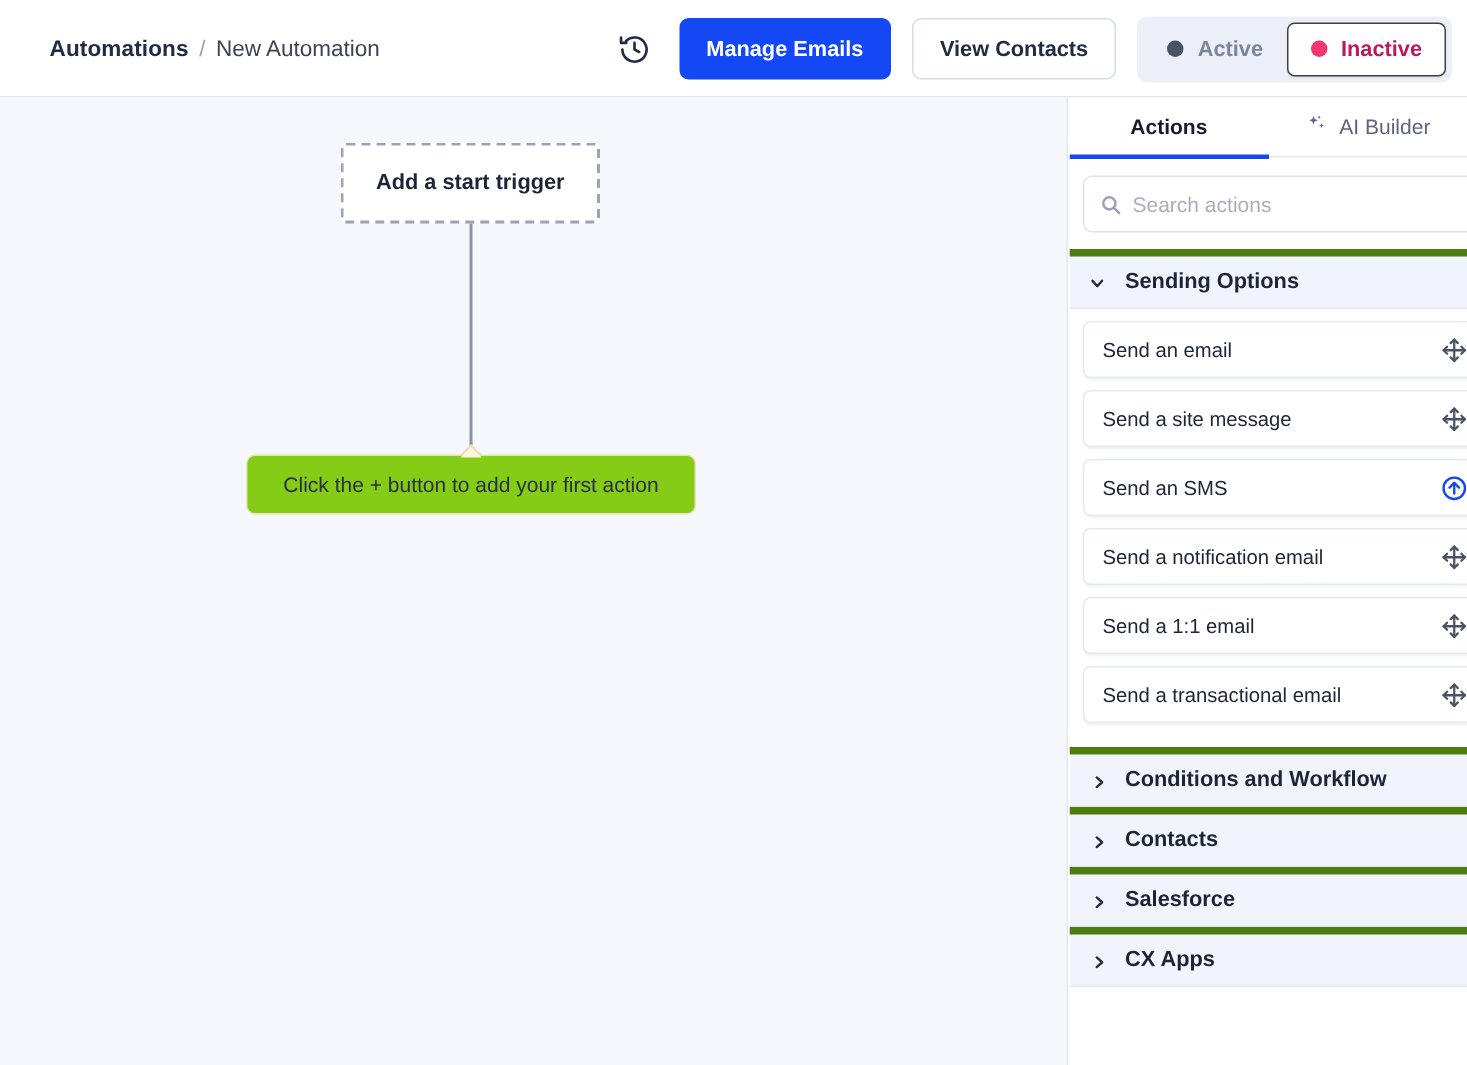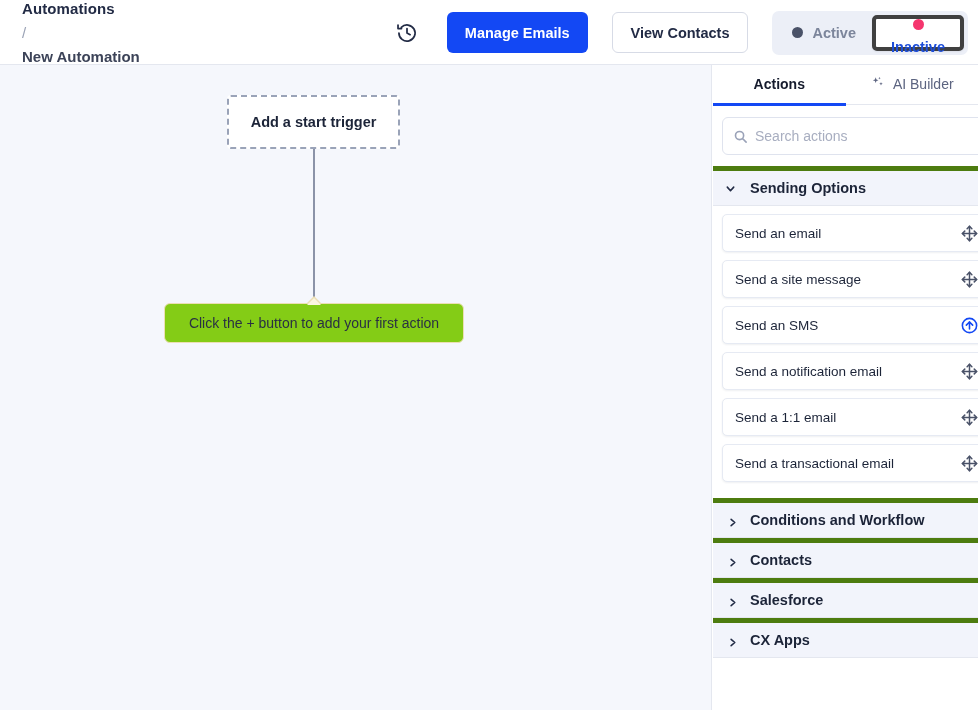--- a/index.html
+++ b/index.html
@@ -20,7 +20,7 @@
   }
   .breadcrumb {
     display: flex; align-items: baseline; gap: 7px;
-    margin-left: 22px; font-size: 15px; white-space: nowrap; flex-direction: column;
+    margin-left: 33px; font-size: 15px; white-space: nowrap;
   }
   .crumb-root { font-weight: 700; color: #222b45; letter-spacing: .1px; }
   .crumb-sep { color: #9aa2b5; font-weight: 400; }

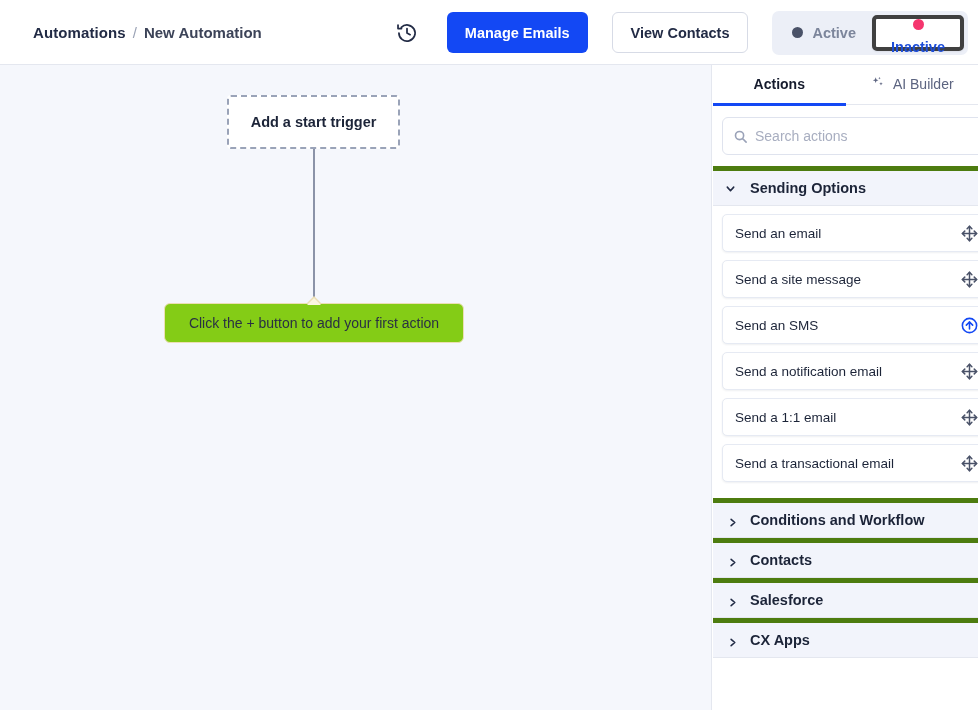--- a/index.html
+++ b/index.html
@@ -24,7 +24,7 @@
   }
   .crumb-root { font-weight: 700; color: #222b45; letter-spacing: .1px; }
   .crumb-sep { color: #9aa2b5; font-weight: 400; }
-  .crumb-current { color: #3c4358; font-weight: 700; }
+  .crumb-current { color: #3c4358; font-weight: 400; }
 
   .header-right {
     position: absolute; right: 10px; top: 0; height: 65px;

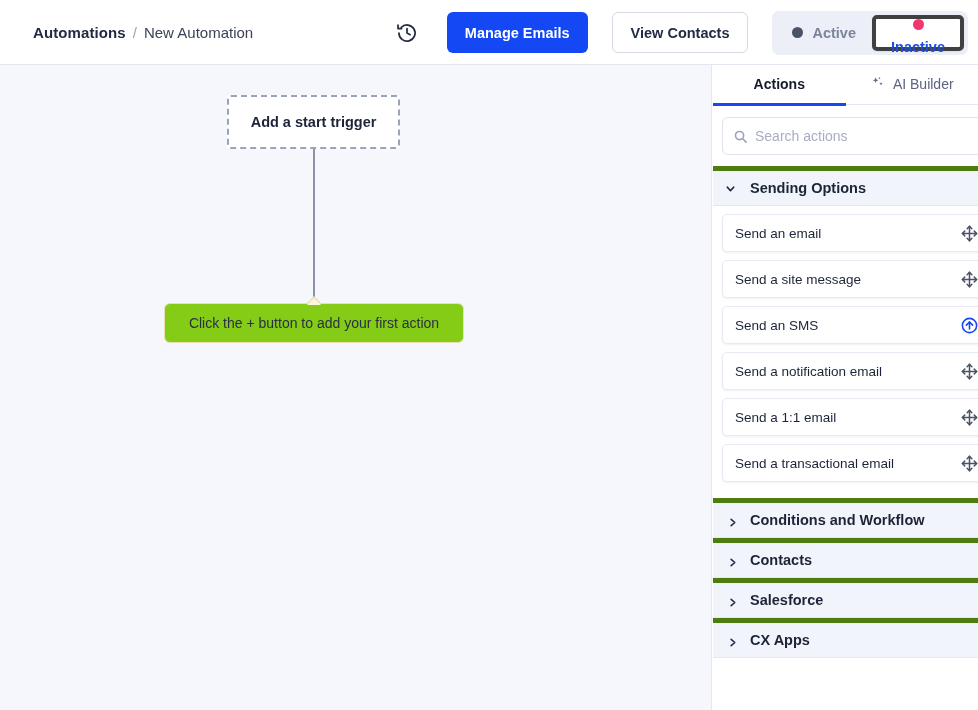--- a/index.html
+++ b/index.html
@@ -28,7 +28,7 @@
 
   .header-right {
     position: absolute; right: 10px; top: 0; height: 65px;
-    display: flex; align-items: center; gap: 24px;
+    display: flex; align-items: center; gap: 14px;
   }
   .icon-btn {
     width: 32px; height: 32px; display: flex; align-items: center; justify-content: center;

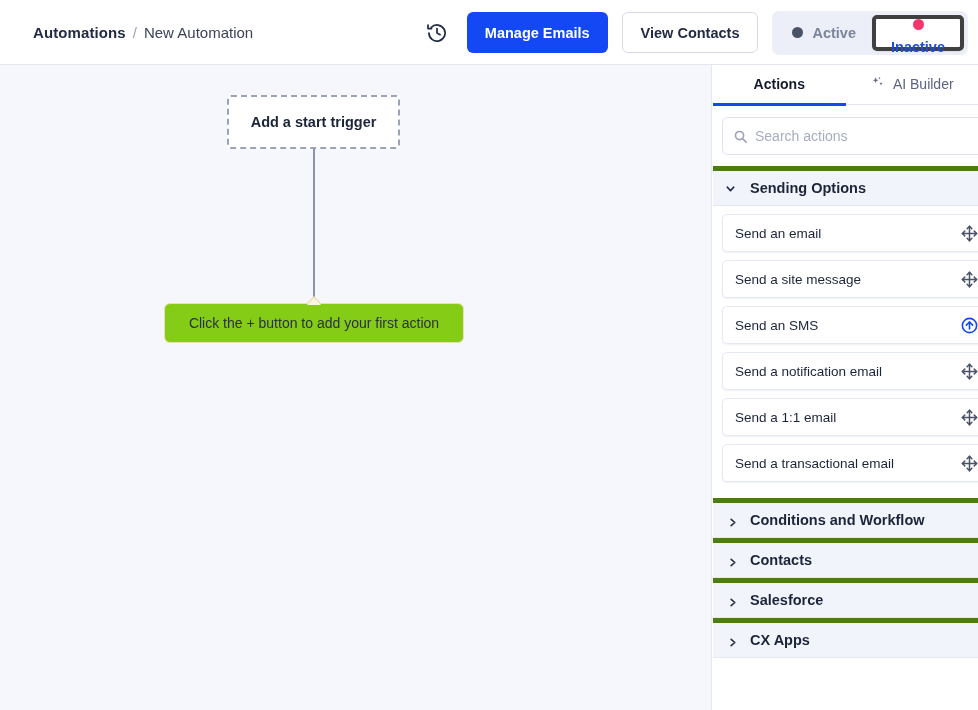--- a/index.html
+++ b/index.html
@@ -60,10 +60,9 @@
     text-align: right;
   }
   .status-opt.selected {
-    background: #ffffff; color: #1d4ed8;
-    border: 4px solid #404040;
+    background: #ffffff; color: #be185d;
+    border: 1px solid #404040;
     box-shadow: 0 1px 2px rgba(20,30,60,.07);
-    flex-direction: column;
   }
   .dot { width: 11px; height: 11px; border-radius: 50%; display: inline-block; flex: none; }
 

